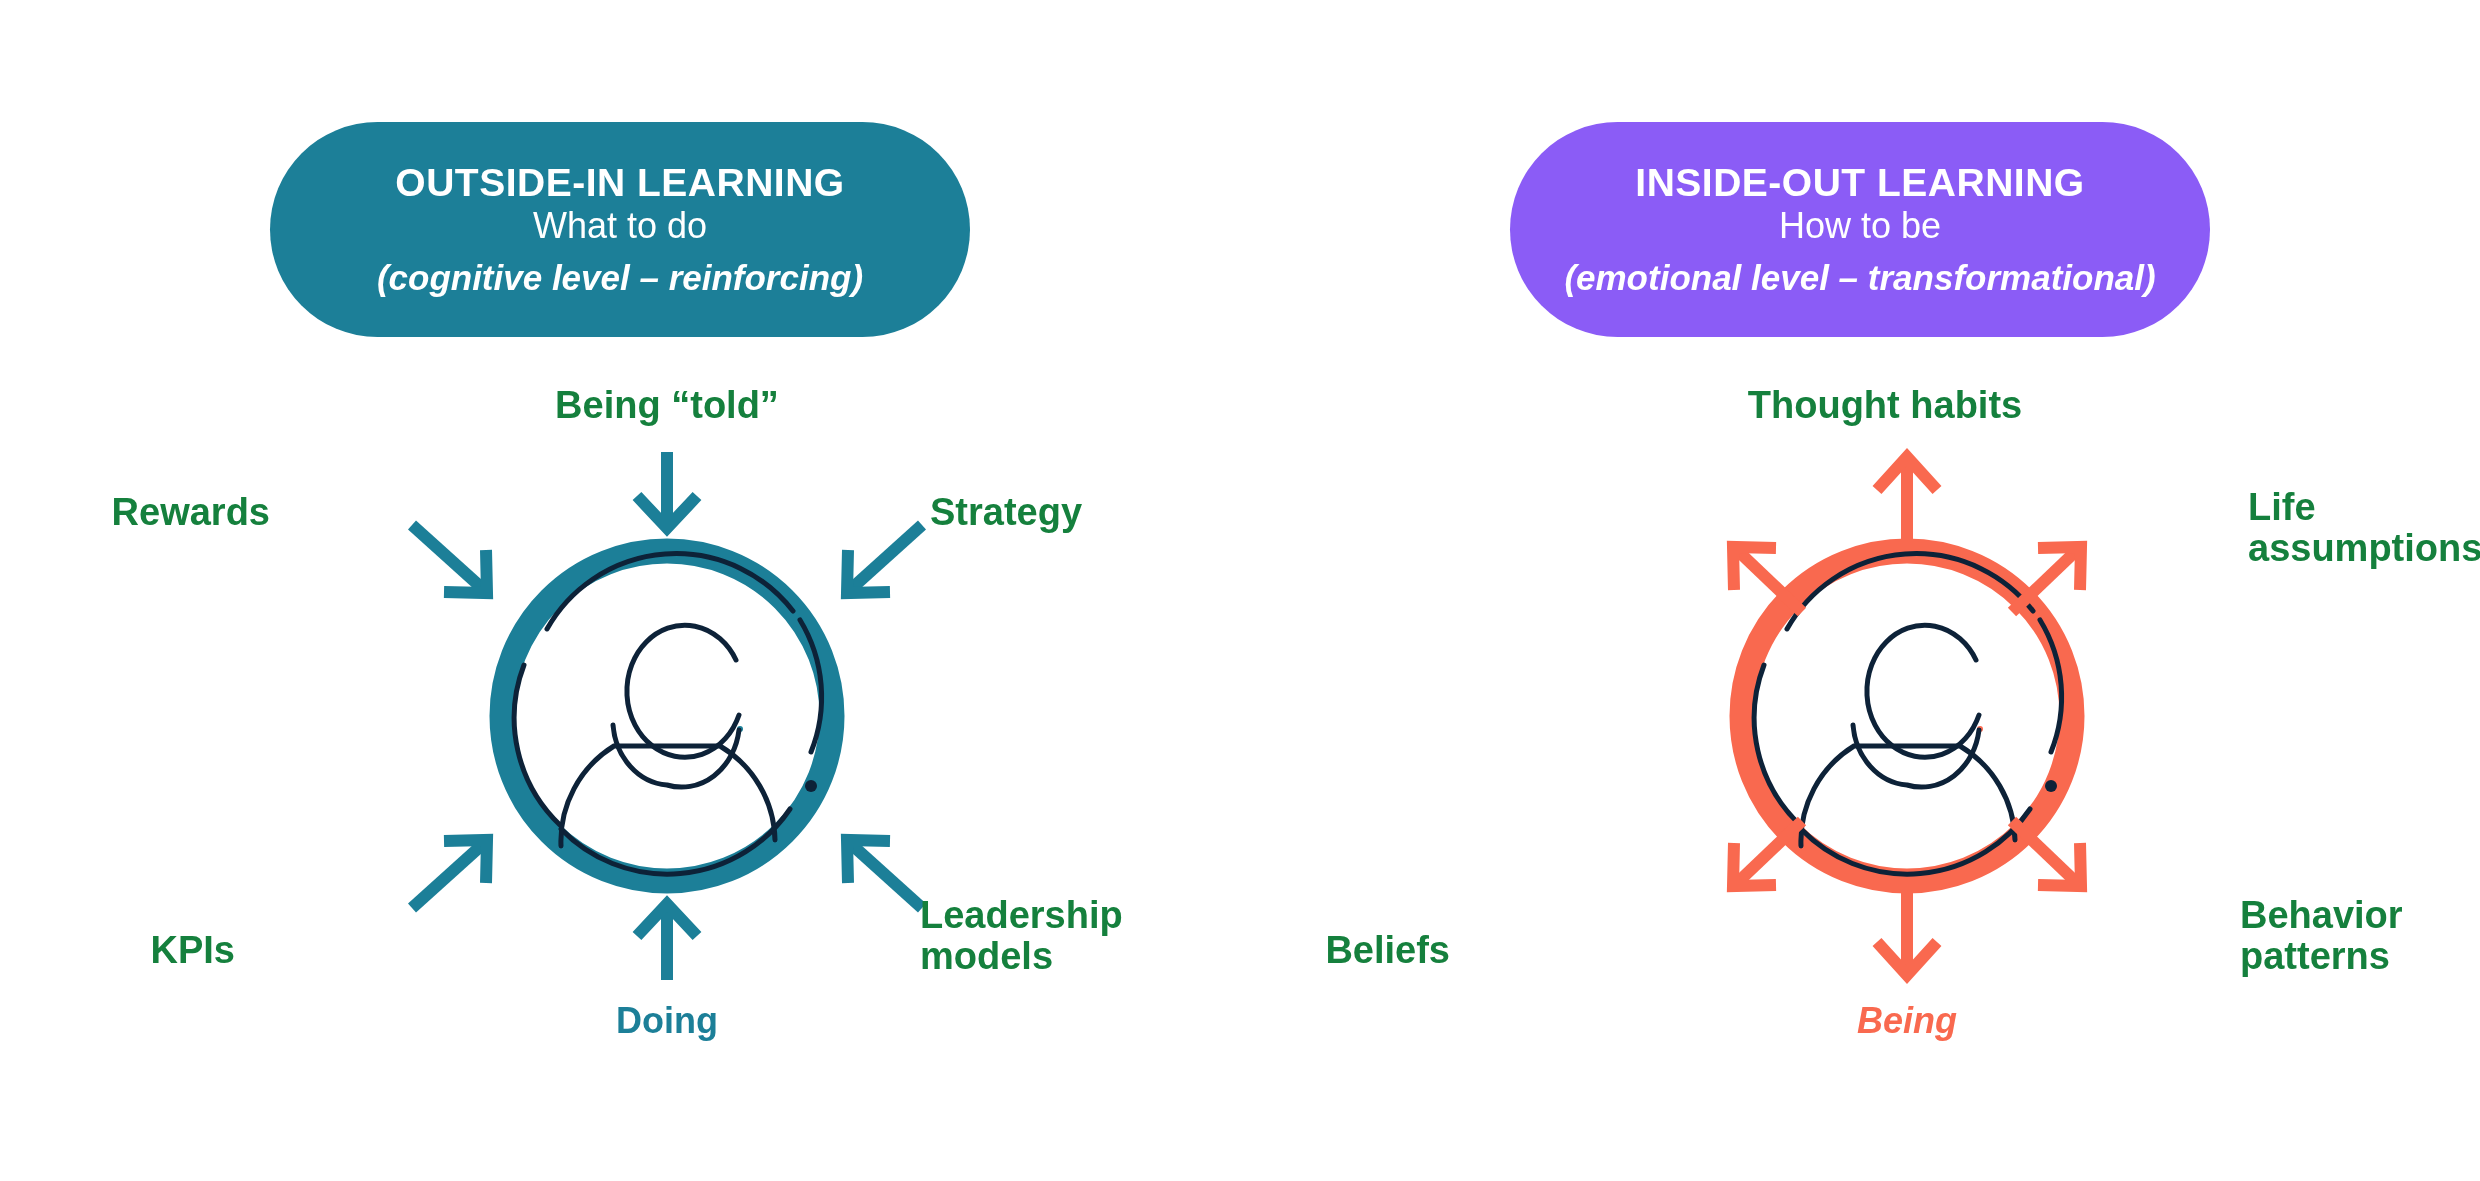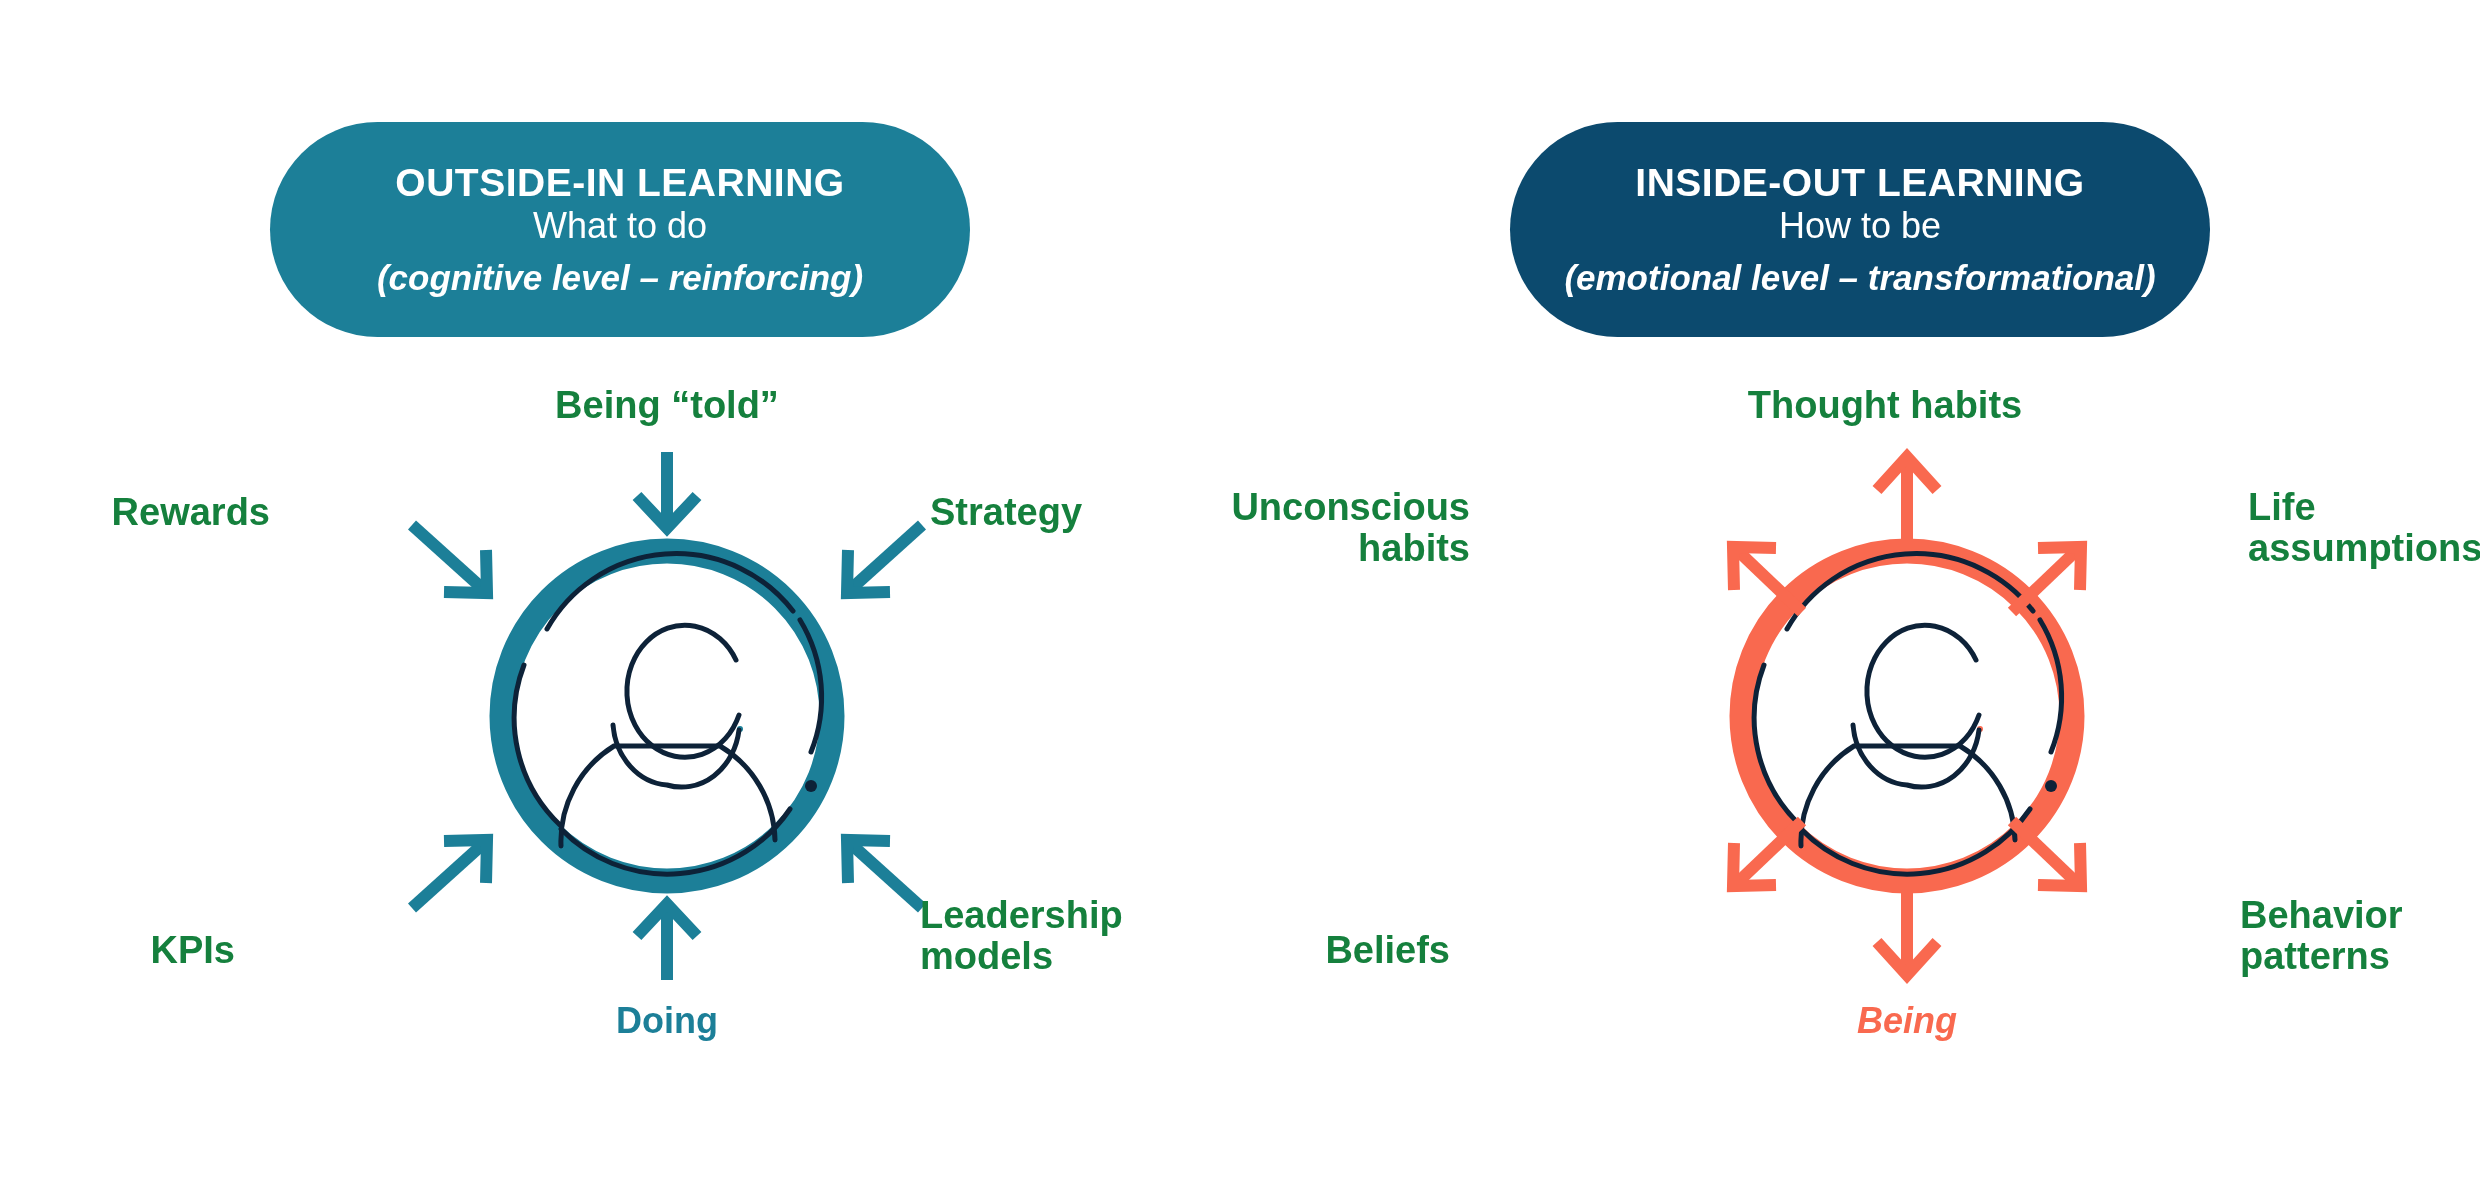--- a/index.html
+++ b/index.html
@@ -49,7 +49,7 @@
     padding: 0 40px;
   }
   .pill-teal   { background: #1c7f98; }
-  .pill-orange { background: #0c4a6e; }
+  .pill-orange { background: #8b5cf6; }
 
   .pill-title {
     color: #ffffff;

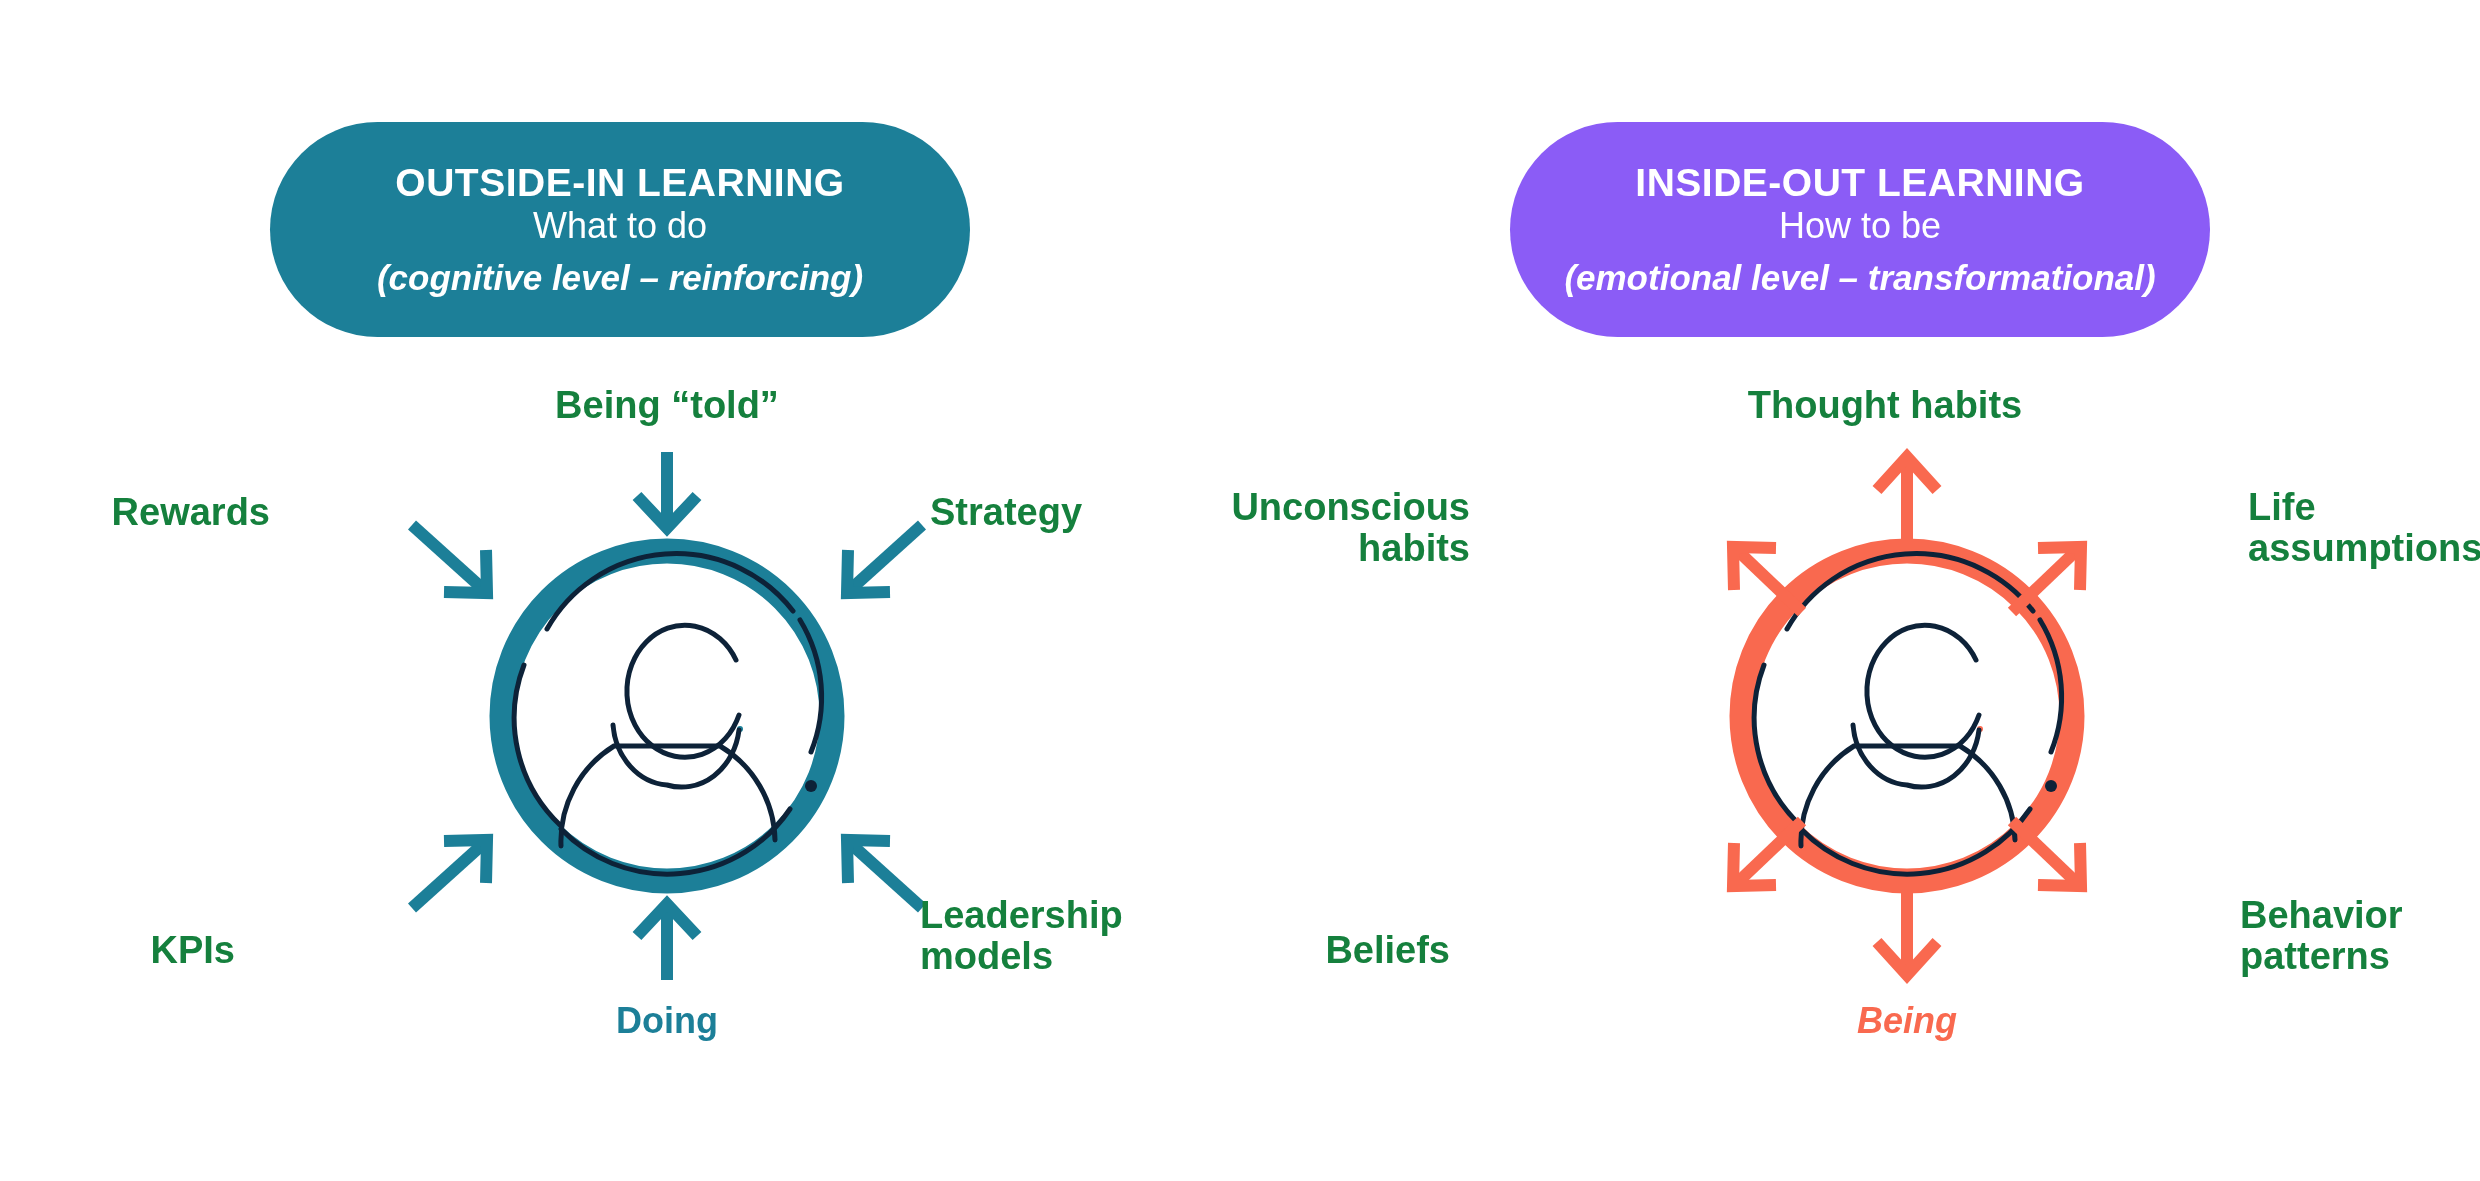--- a/index.html
+++ b/index.html
@@ -247,8 +247,6 @@
     </svg>
 
     <div class="lbl lbl-c" style="left:645px; top:385px;">Thought habits</div>
-    <div class="lbl lbl-r" style="right:1010px; top:487px;">Unconscious
-habits</div>
     <div class="lbl lbl-l" style="left:1008px; top:487px;">Life
 assumptions</div>
     <div class="lbl lbl-r" style="right:1030px; top:930px;">Beliefs</div>

